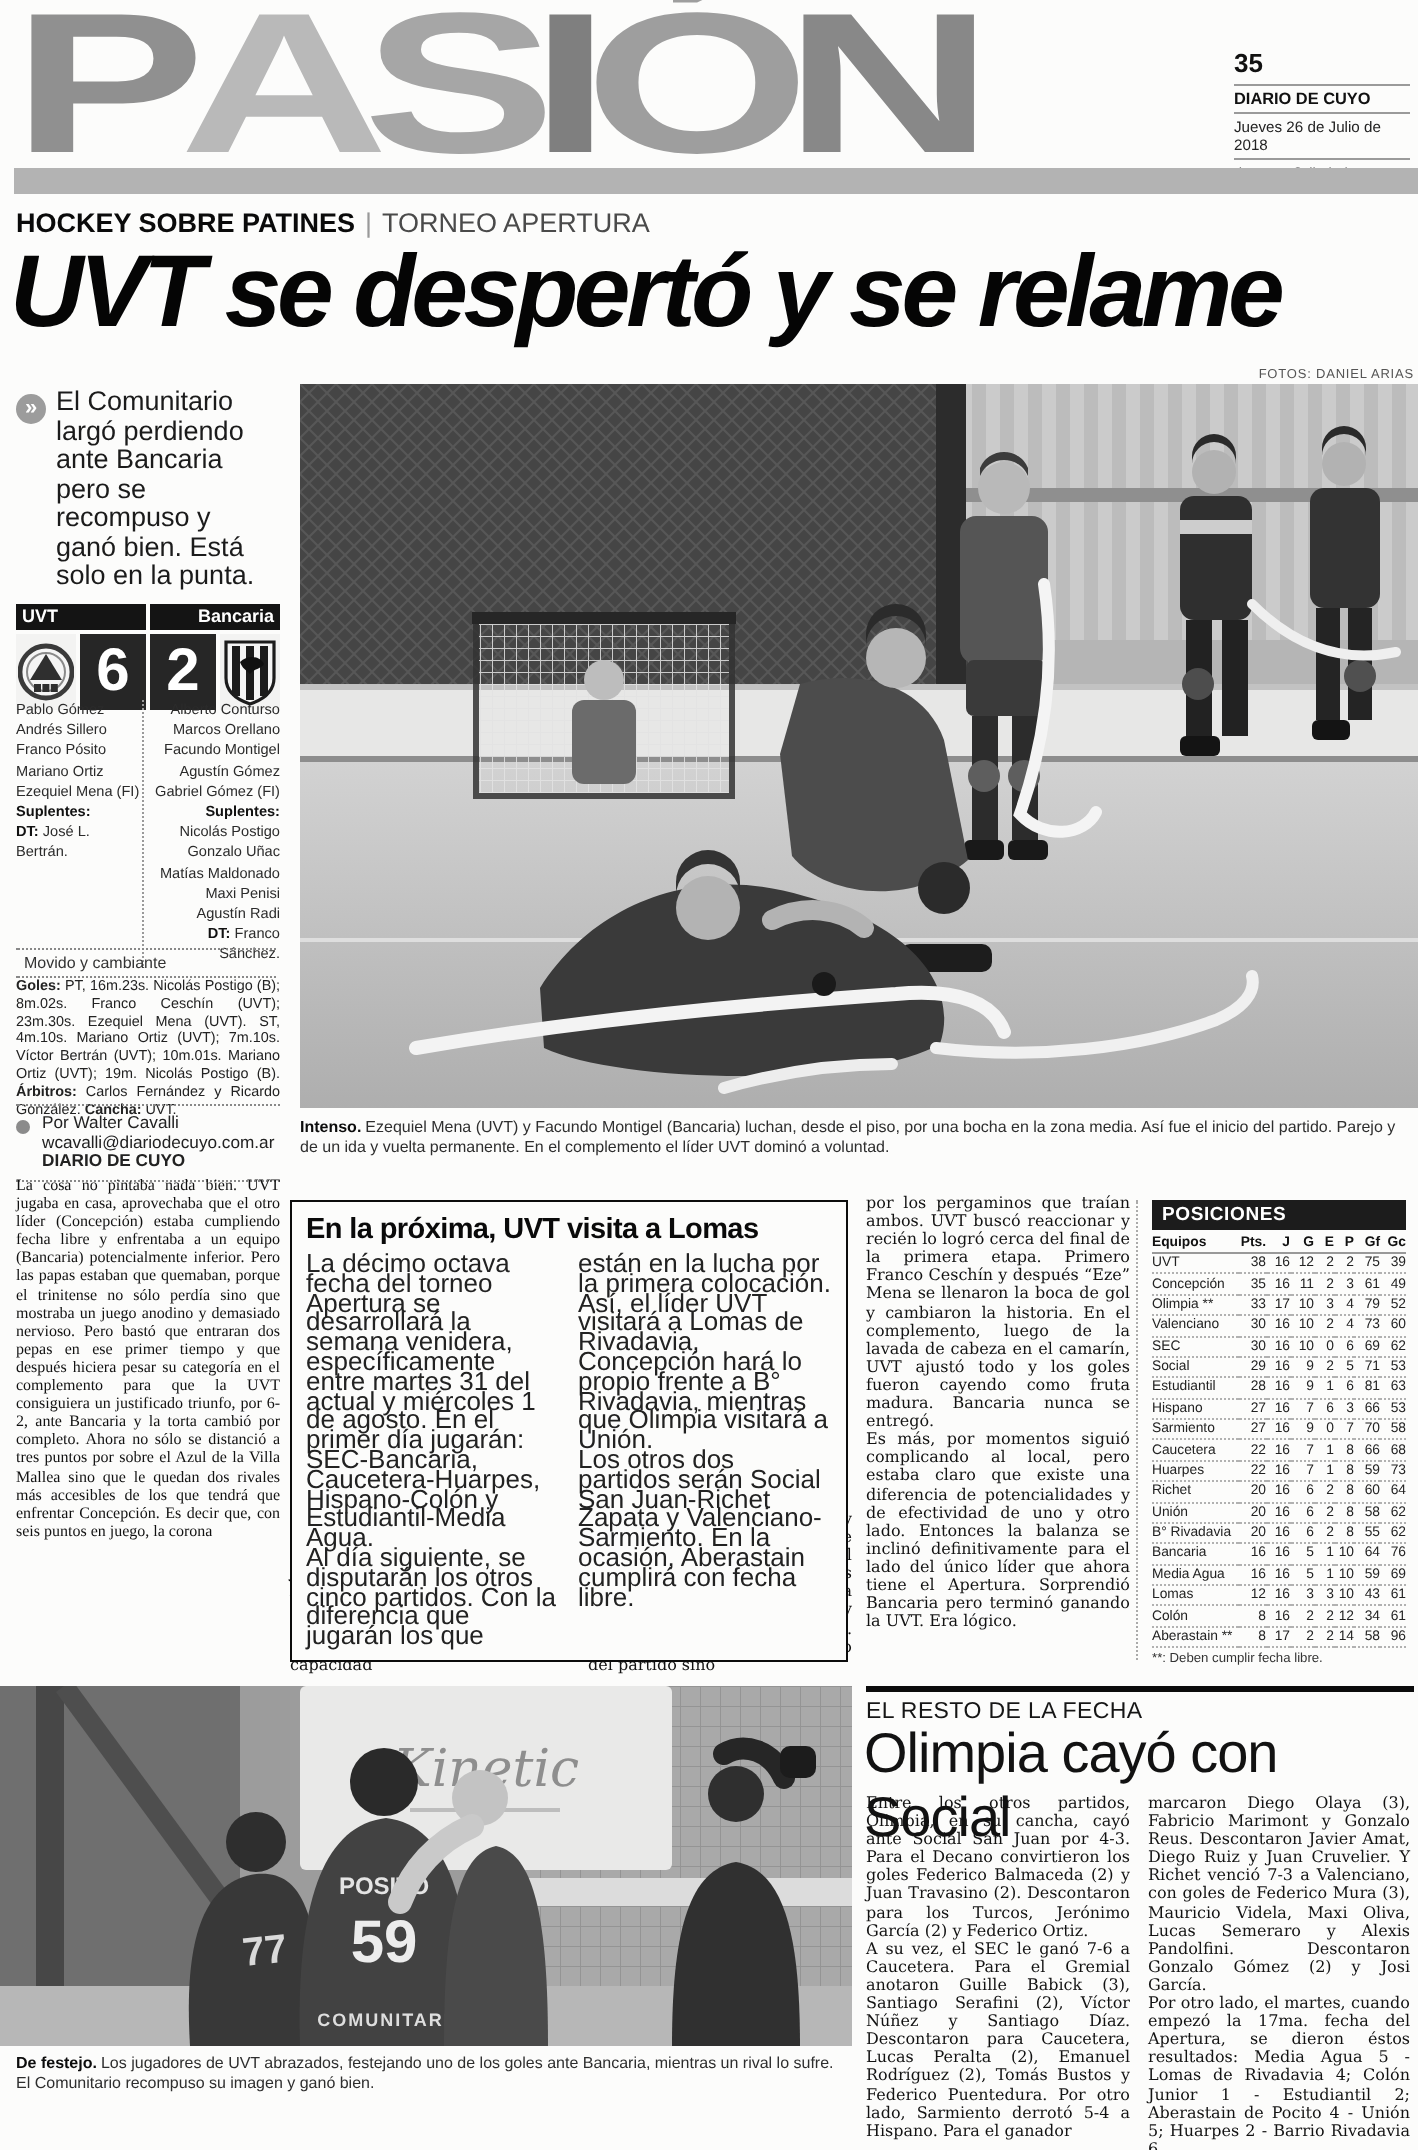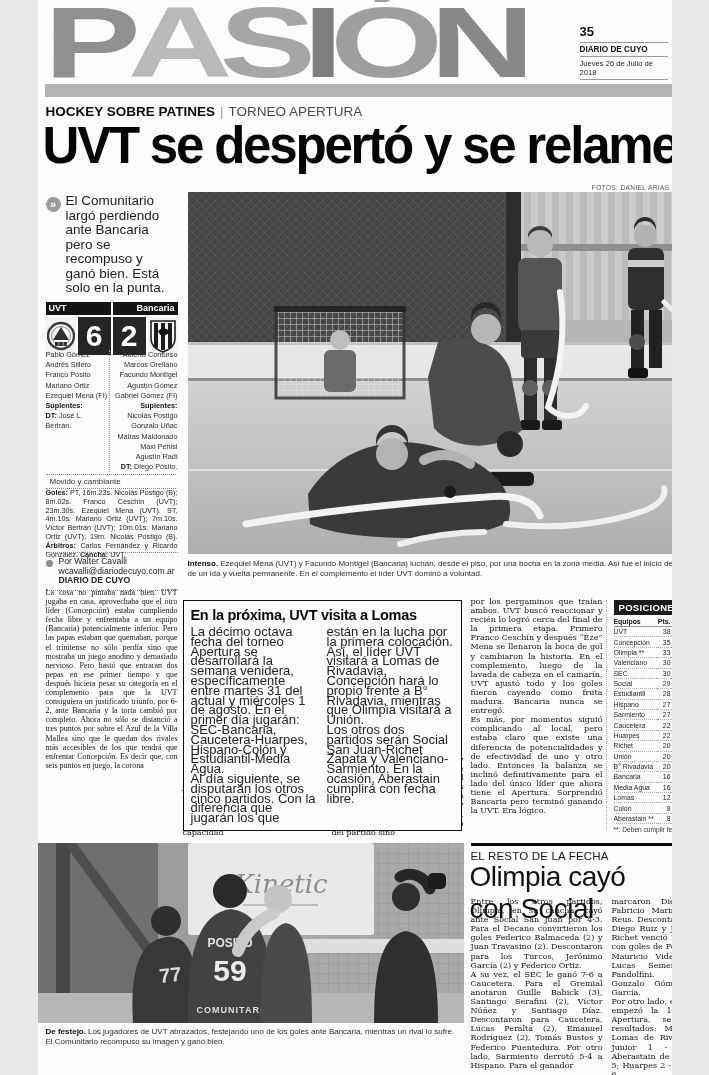--- a/index.html
+++ b/index.html
@@ -3,7 +3,7 @@
 <meta charset="utf-8">
 <style>
   html,body{margin:0;padding:0;background:#e9e9e7;}
-  #page{position:relative;width:634px;height:1075px;background:#fcfcfb;overflow:hidden;
+  #page{position:relative;width:709px;height:1075px;background:#fcfcfb;overflow:hidden;
         font-family:"Liberation Sans",sans-serif;color:#111;margin:0 auto;}
   
   #logo{position:absolute;left:6px;top:2px;font-weight:bold;font-size:100px;line-height:80px;

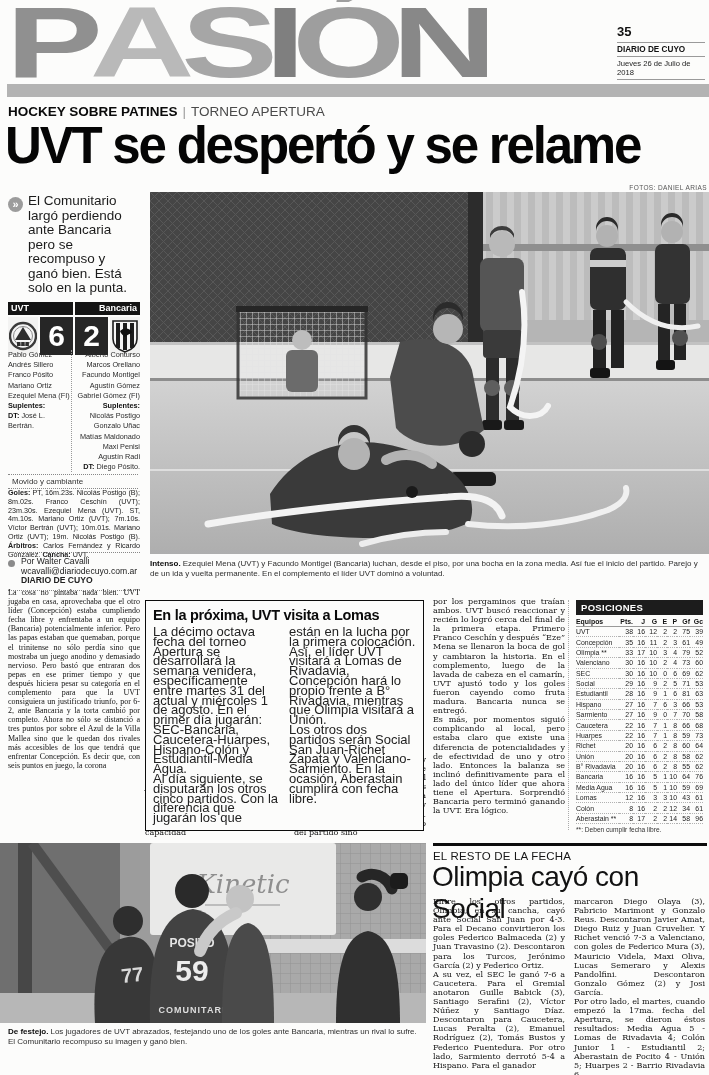--- a/index.html
+++ b/index.html
@@ -21,7 +21,7 @@
   #kicker .div{color:#999;margin:0 5px;font-weight:normal;}
   #kicker .sub{color:#4a4a4a;}
   #headline{position:absolute;left:5px;top:116px;width:702px;font-size:51px;font-weight:bold;
-            letter-spacing:-2.2px;color:#050505;line-height:60px;white-space:nowrap;}
+            letter-spacing:-2.2px;color:#050505;line-height:60px;white-space:nowrap;font-style:italic;}
   #credit{position:absolute;right:2px;top:184px;font-size:6.5px;color:#555;letter-spacing:.4px;}
   
   #lead{position:absolute;left:8px;top:194px;width:130px;}

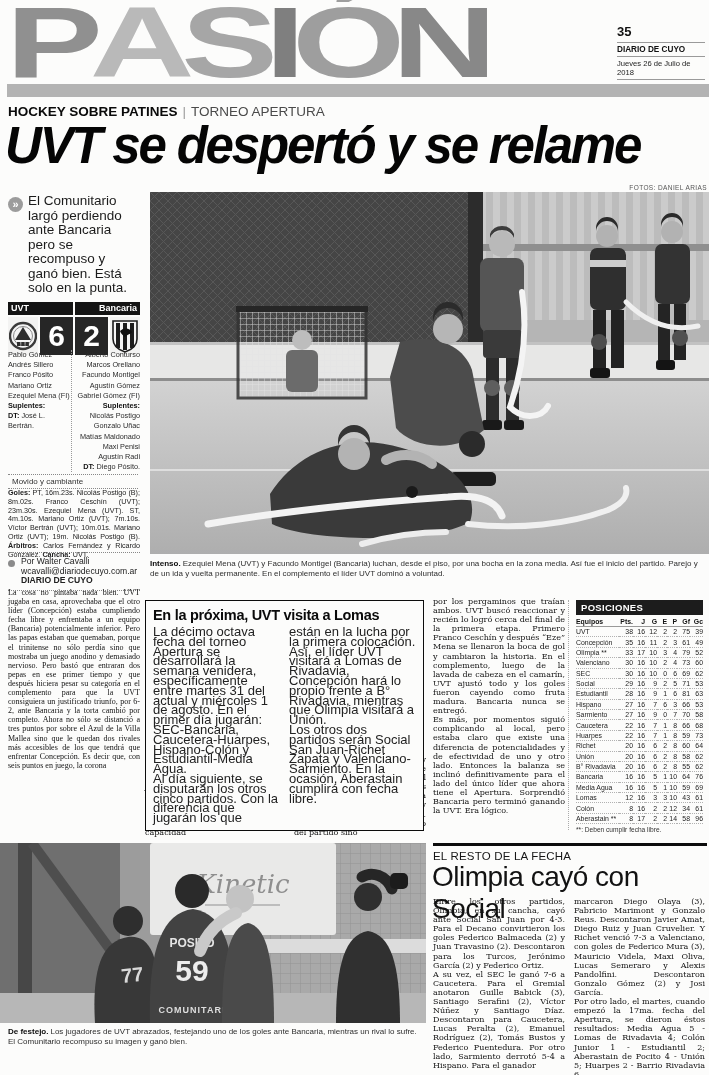--- a/index.html
+++ b/index.html
@@ -171,7 +171,7 @@
           <div class="player">Maxi Penisi</div>
           <div class="player">Agustín Radi</div>
         </div>
-      <div><b>DT:</b> <span>Diego Pósito.</span></div>
+      <div><b>DT:</b> <span>Franco Sánchez.</span></div>
     </div>
   </div>
 

